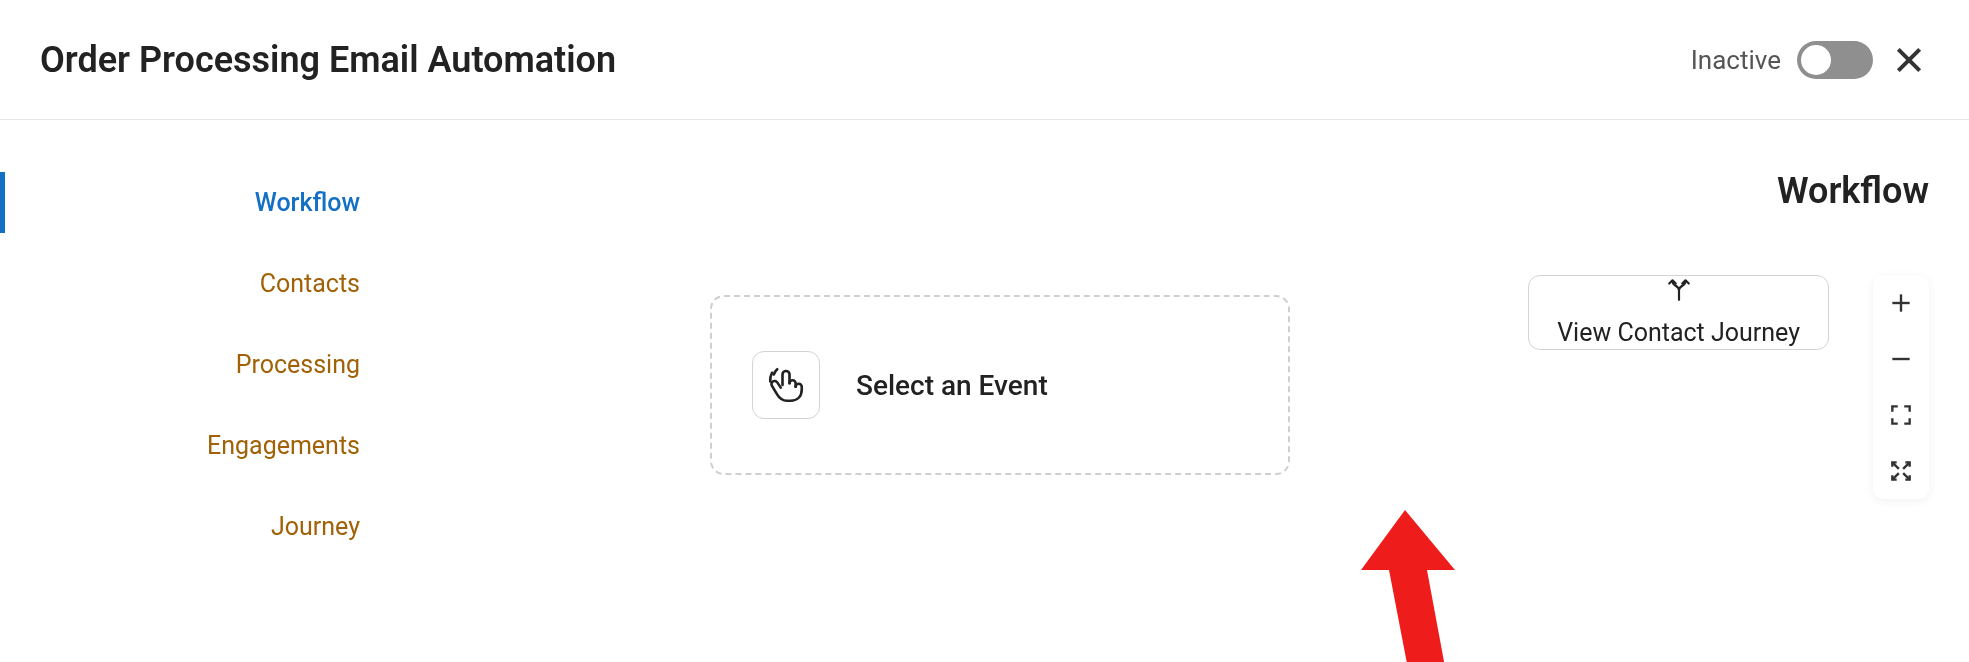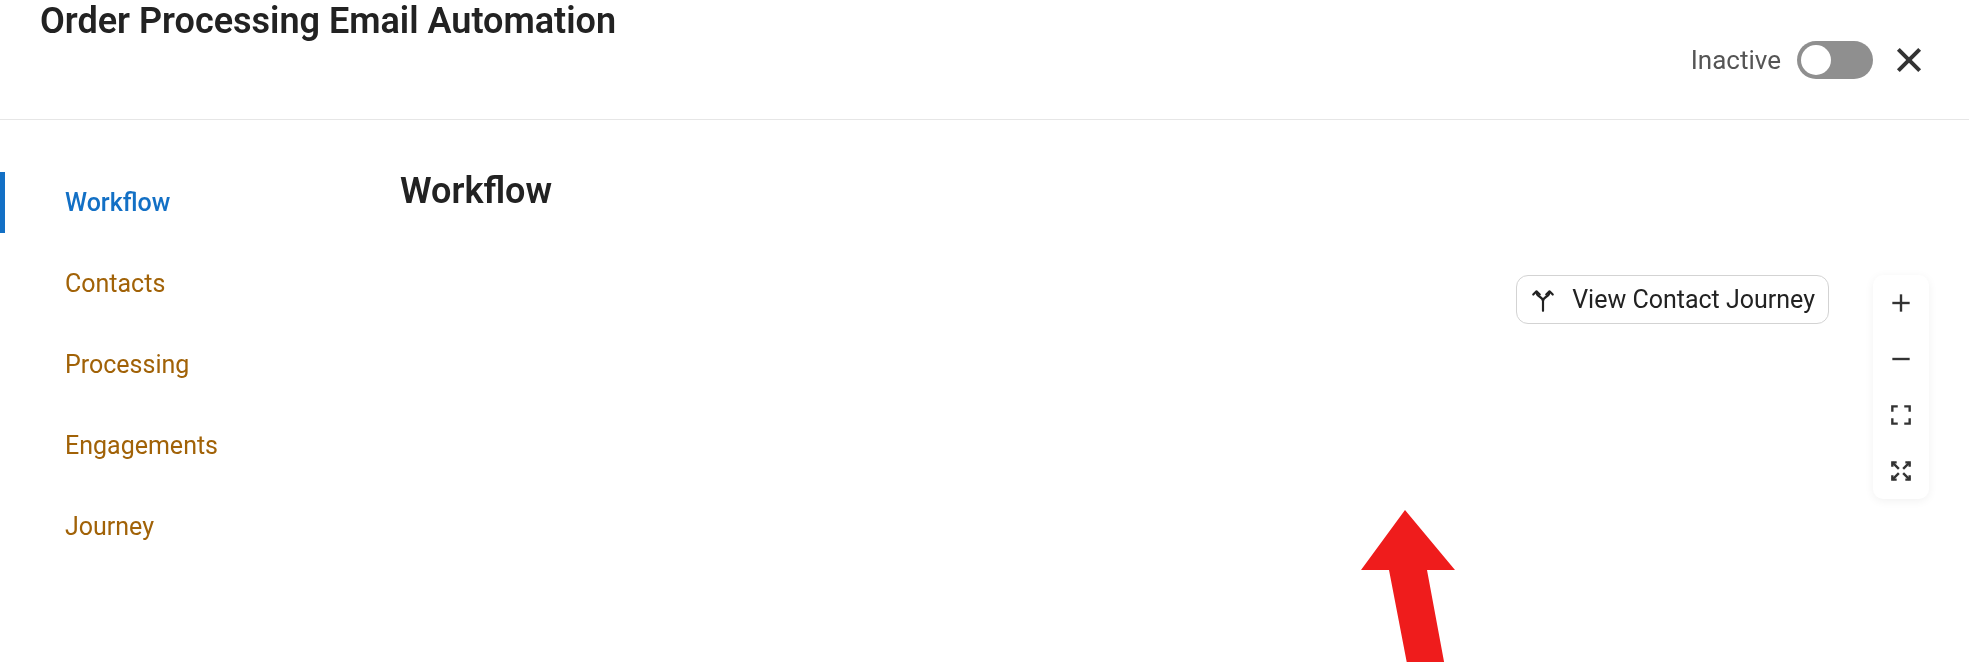--- a/index.html
+++ b/index.html
@@ -17,6 +17,7 @@
   
   .header {
     display: flex;
+    align-items: center;
     justify-content: space-between;
     padding: 0 40px;
     height: 120px;

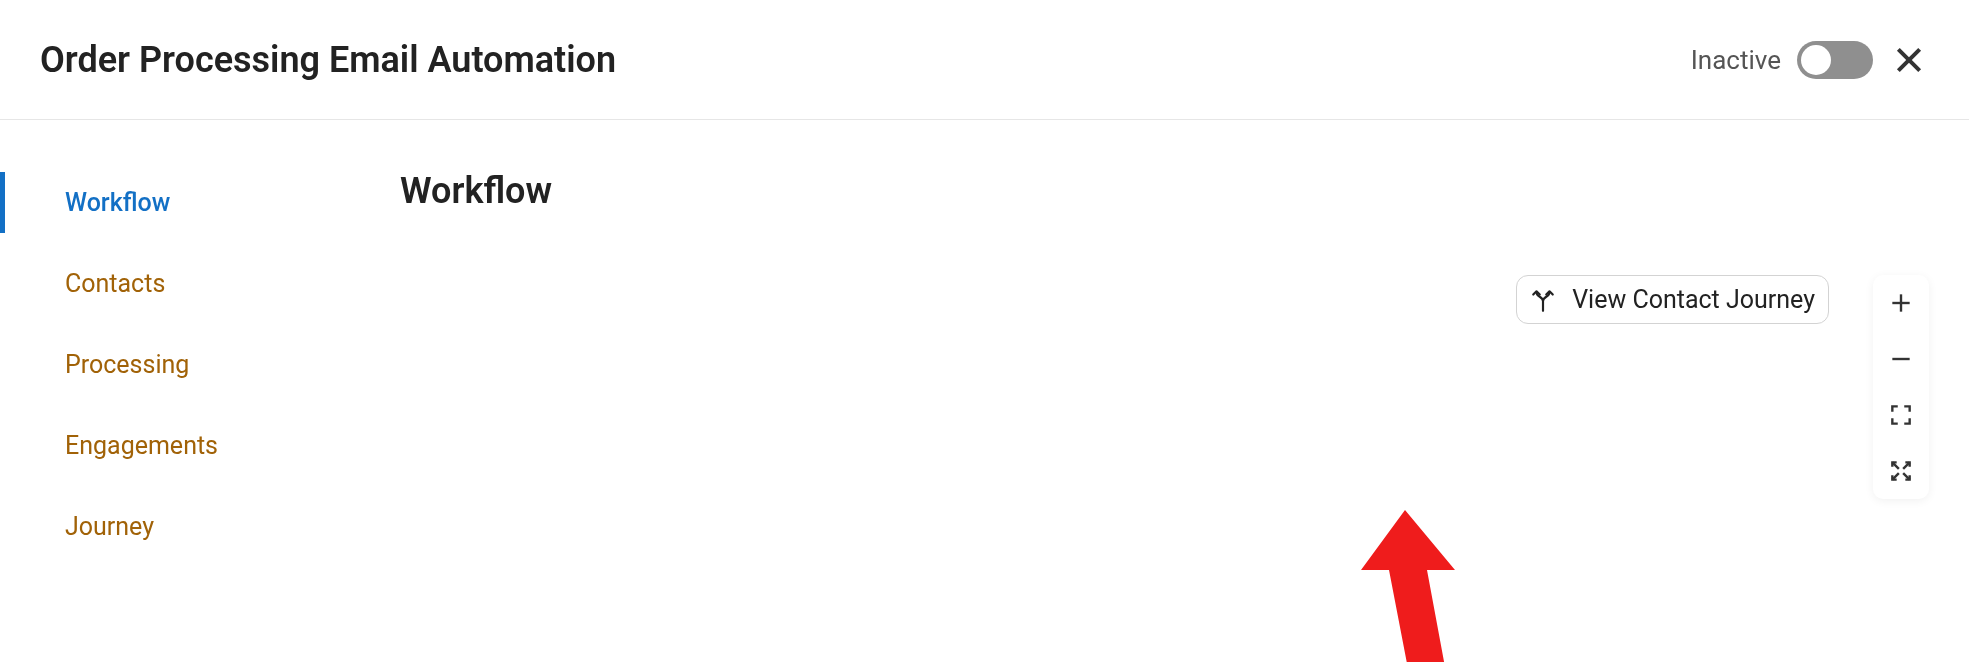--- a/index.html
+++ b/index.html
@@ -68,6 +68,7 @@
   .body {
     display: flex;
     height: calc(100% - 120px);
+    text-align: right;
   }
 
   

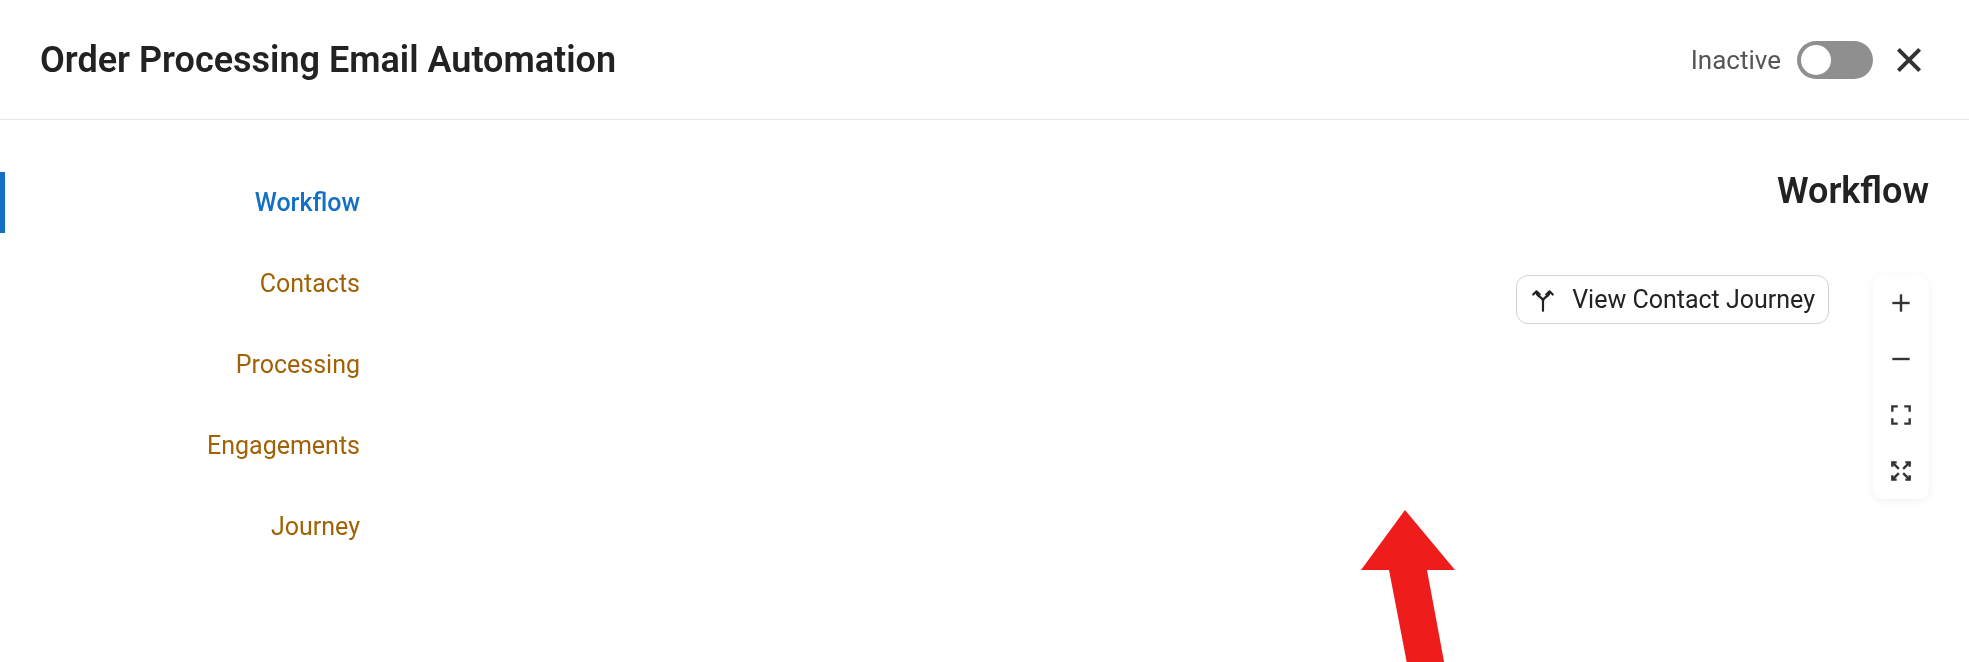--- a/index.html
+++ b/index.html
@@ -140,8 +140,8 @@
     position: absolute;
     top: 155px;
     right: 140px;
-    height: 49px;
-    padding: 0 13px;
+    height: 75px;
+    padding: 0 28px;
     border: 1.5px solid #d3d3d3;
     border-radius: 12px;
     background: #fff;
@@ -151,6 +151,7 @@
     font-size: 25px;
     color: #222;
     cursor: pointer;
+    flex-direction: column;
   }
   .journey-btn svg { width: 26px; height: 26px; }
 

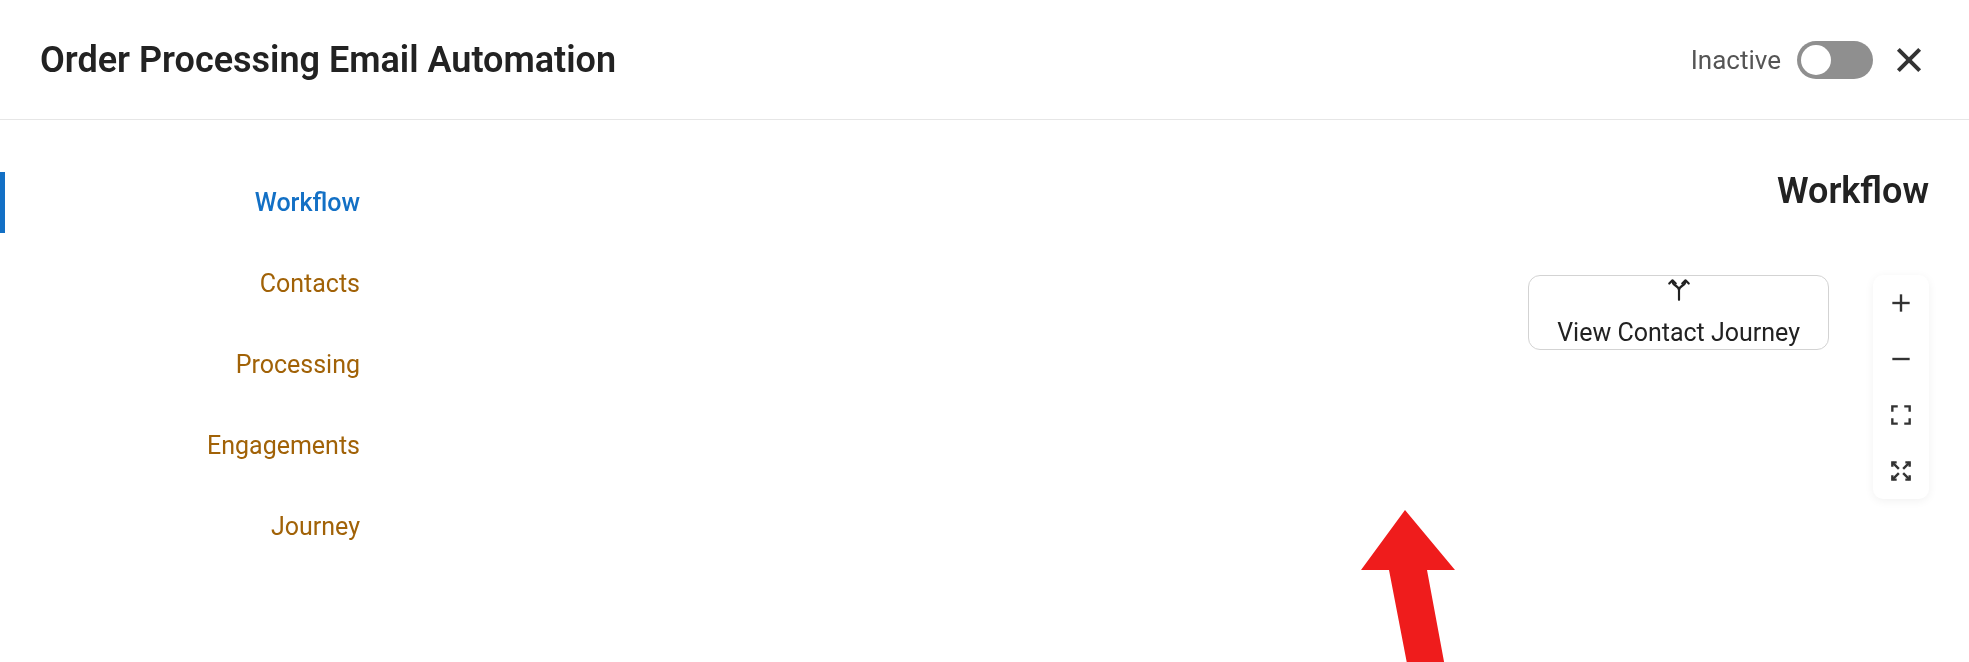--- a/index.html
+++ b/index.html
@@ -229,6 +229,20 @@
   <div class="main">
     <div class="main-title">Workflow</div>
 
+    <div class="event-card">
+      <div class="event-icon-box">
+        <svg viewBox="0 0 48 48">
+          <g fill="none" stroke="#222" stroke-width="3" stroke-linecap="round" stroke-linejoin="round">
+            <path d="M20 24 V12 a4 4 0 0 1 8 0 v10"></path>
+            <path d="M28 22 a3.5 3.5 0 0 1 7 0 v4"></path>
+            <path d="M35 26 a3.5 3.5 0 0 1 7 0 v3 c0 8 -5 13 -13 13 h-4 c-5 0 -8 -2 -11 -7 l-6 -10 a3.5 3.5 0 0 1 6 -4 l4 6"></path>
+            <path d="M10 12 a14 14 0 0 1 4 -6"></path>
+            <path d="M6 20 a18 18 0 0 1 2 -10"></path>
+          </g>
+        </svg>
+      </div>
+      <div class="event-label">Select an Event</div>
+    </div>
 
     <div class="journey-btn">
       <svg viewBox="0 0 24 24">

